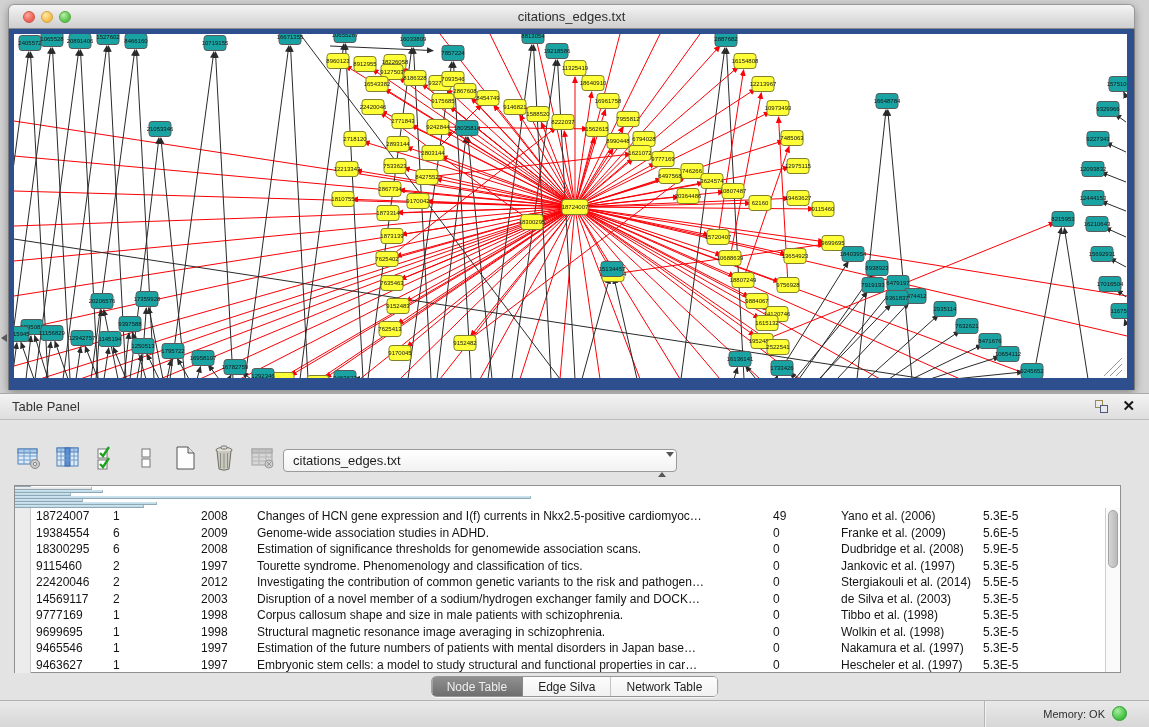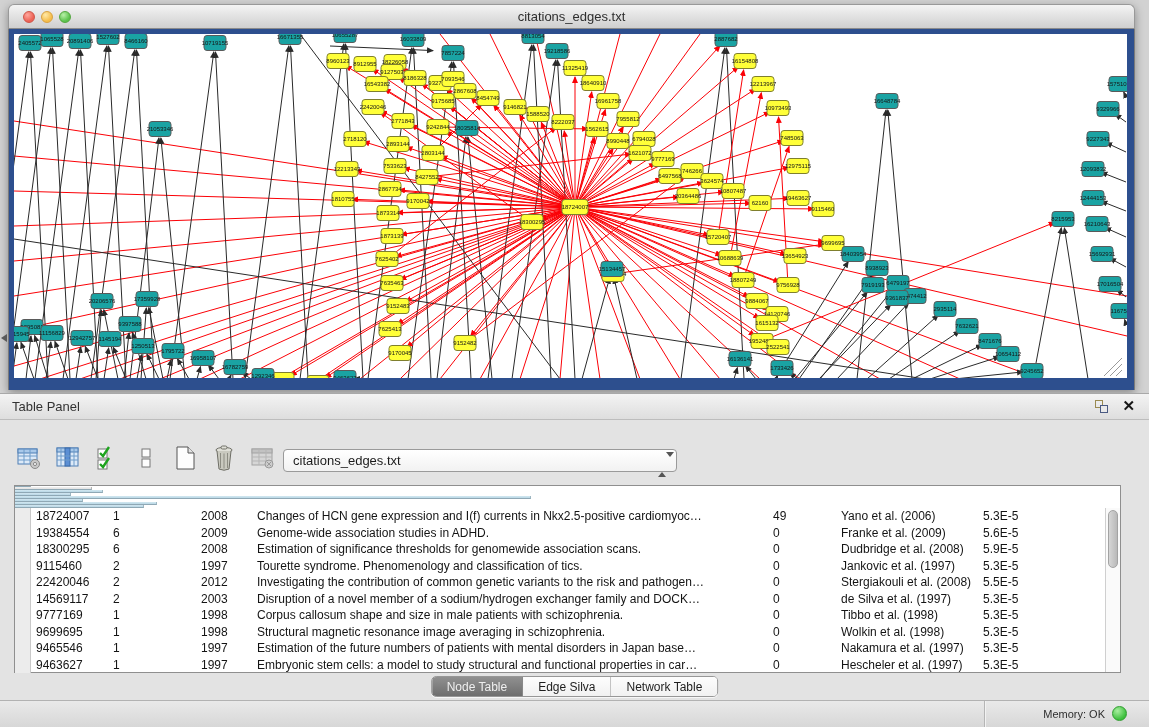--- a/index.html
+++ b/index.html
@@ -701,7 +701,7 @@
           <div class="td" style="width: 56px;">2012</div>
           <div class="td" style="width: 516px;">Investigating the contribution of common genetic variants to the risk and pathogen…</div>
           <div class="td" style="width: 68px;">0</div>
-          <div class="td" style="width: 142px;">Stergiakouli et al. (2008)</div>
+          <div class="td" style="width: 142px;">Stergiakouli et al. (2014)</div>
           <div class="td" style="width: 129px;">5.5E-5</div>
         </div>
         <div class="tr">

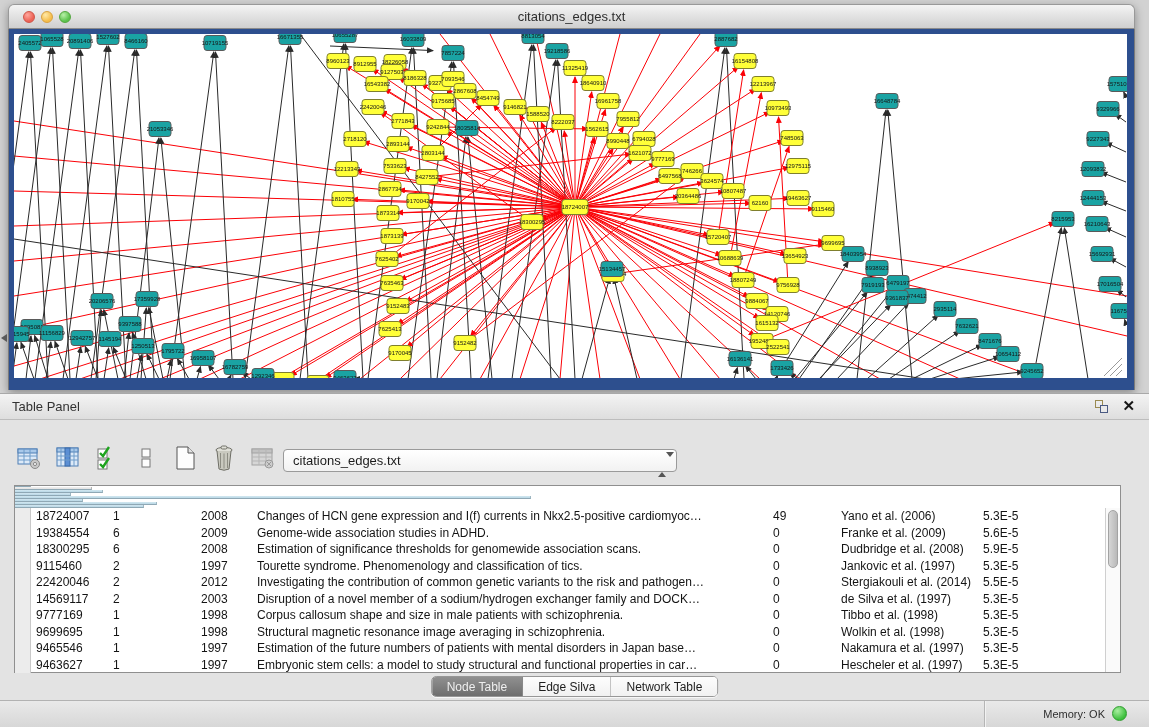--- a/index.html
+++ b/index.html
@@ -711,7 +711,7 @@
           <div class="td" style="width: 56px;">2003</div>
           <div class="td" style="width: 516px;">Disruption of a novel member of a sodium/hydrogen exchanger family and DOCK…</div>
           <div class="td" style="width: 68px;">0</div>
-          <div class="td" style="width: 142px;">de Silva et al. (1997)</div>
+          <div class="td" style="width: 142px;">de Silva et al. (2003)</div>
           <div class="td" style="width: 129px;">5.3E-5</div>
         </div>
         <div class="tr">

